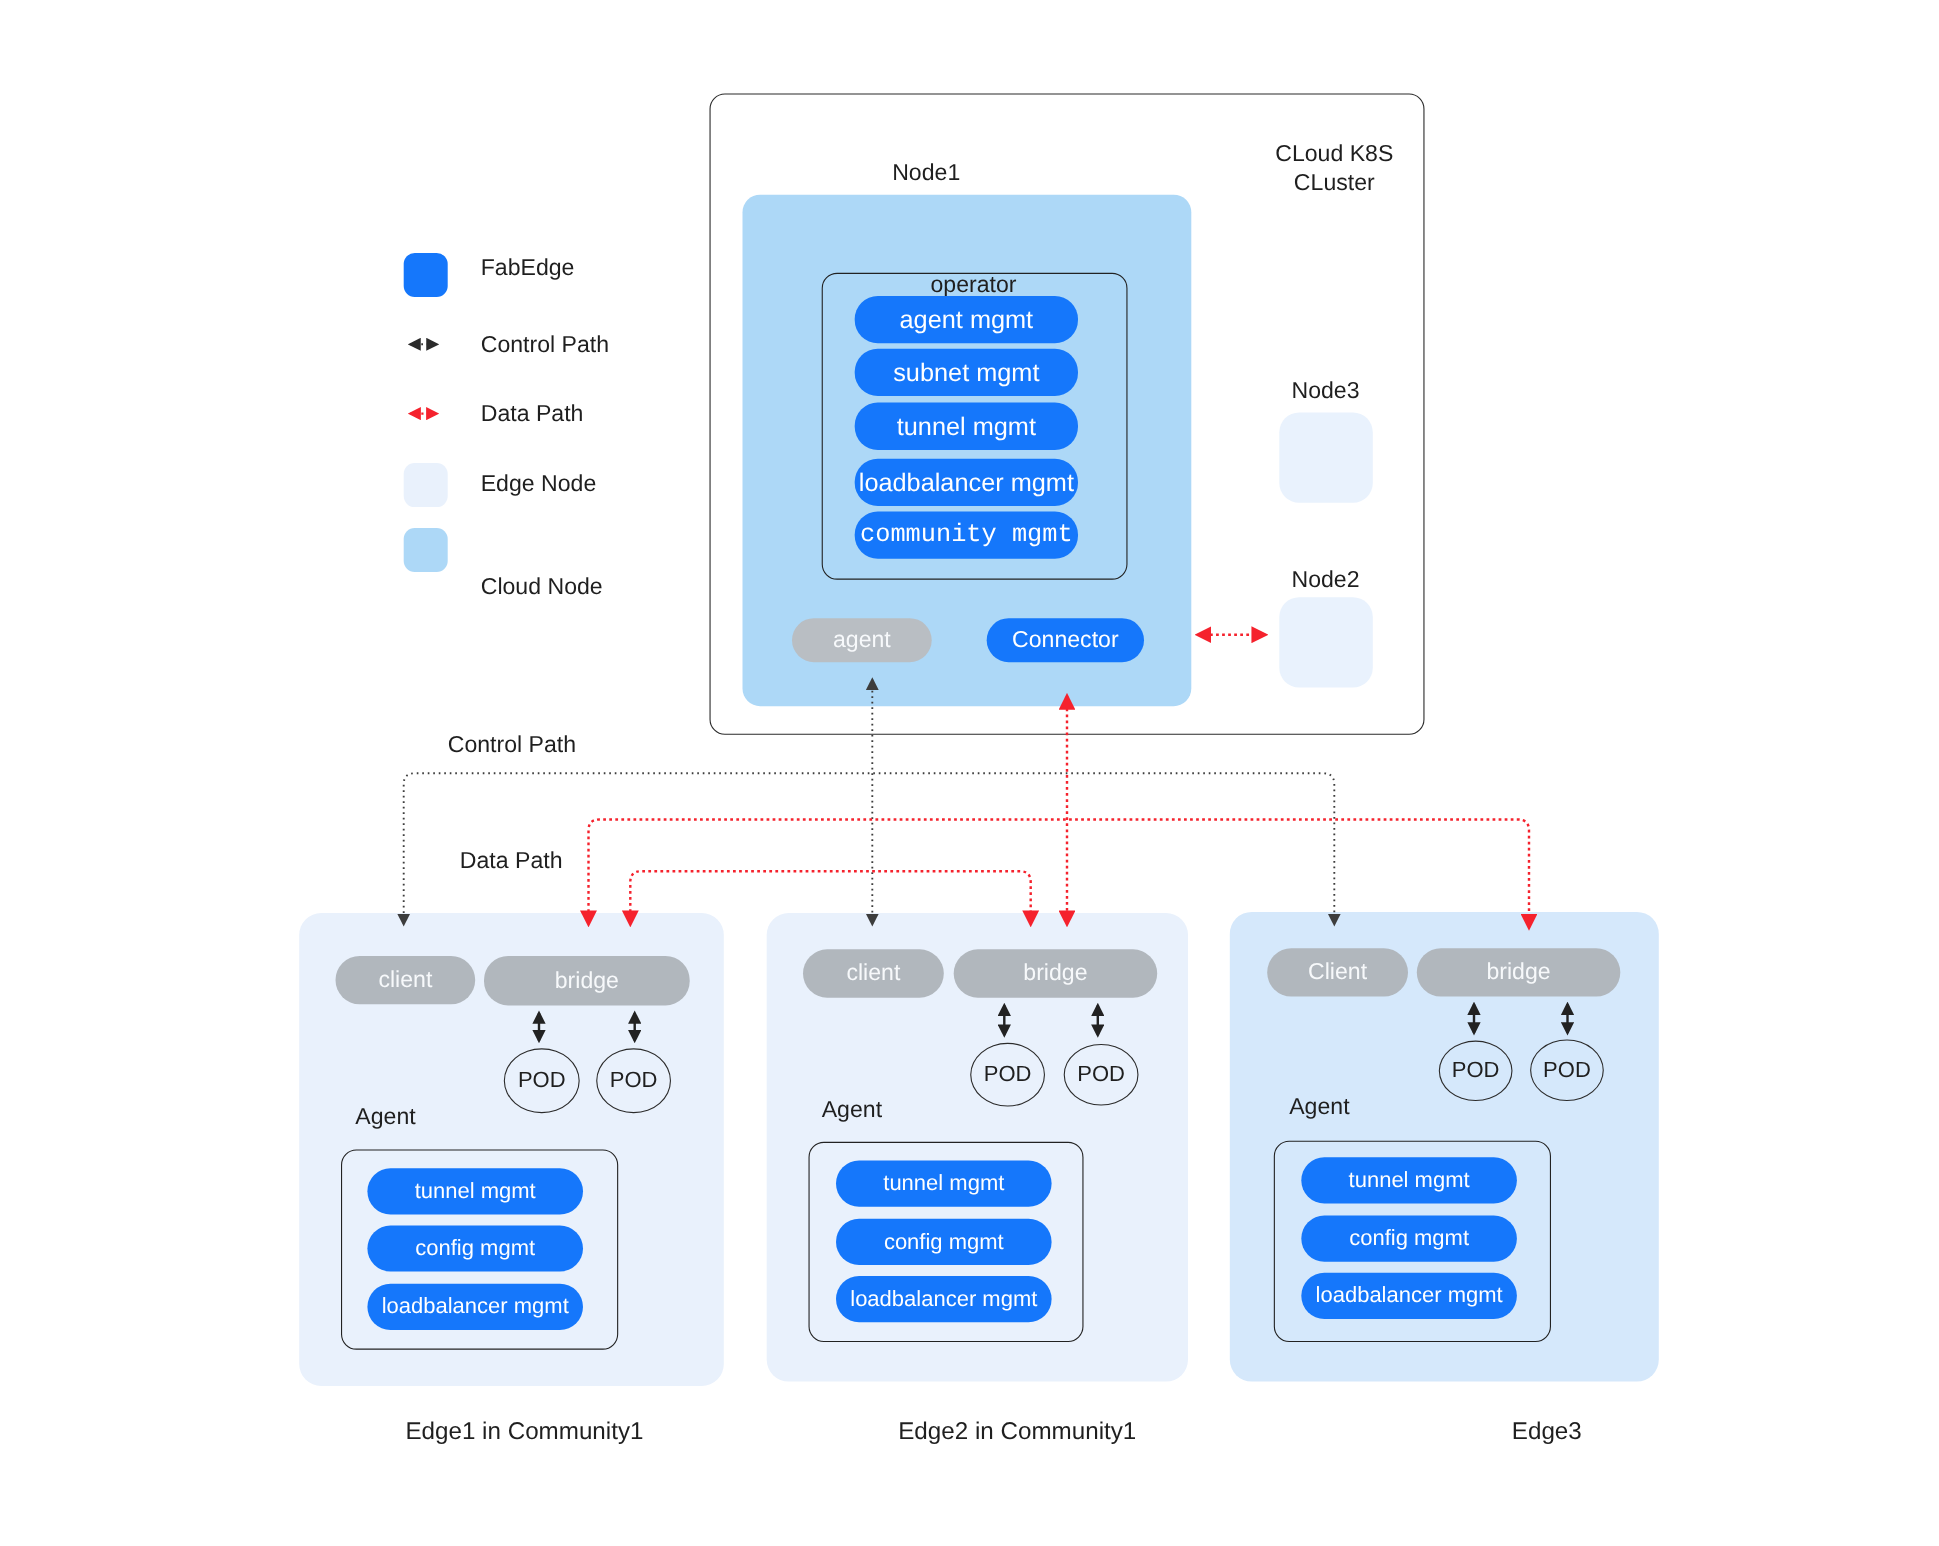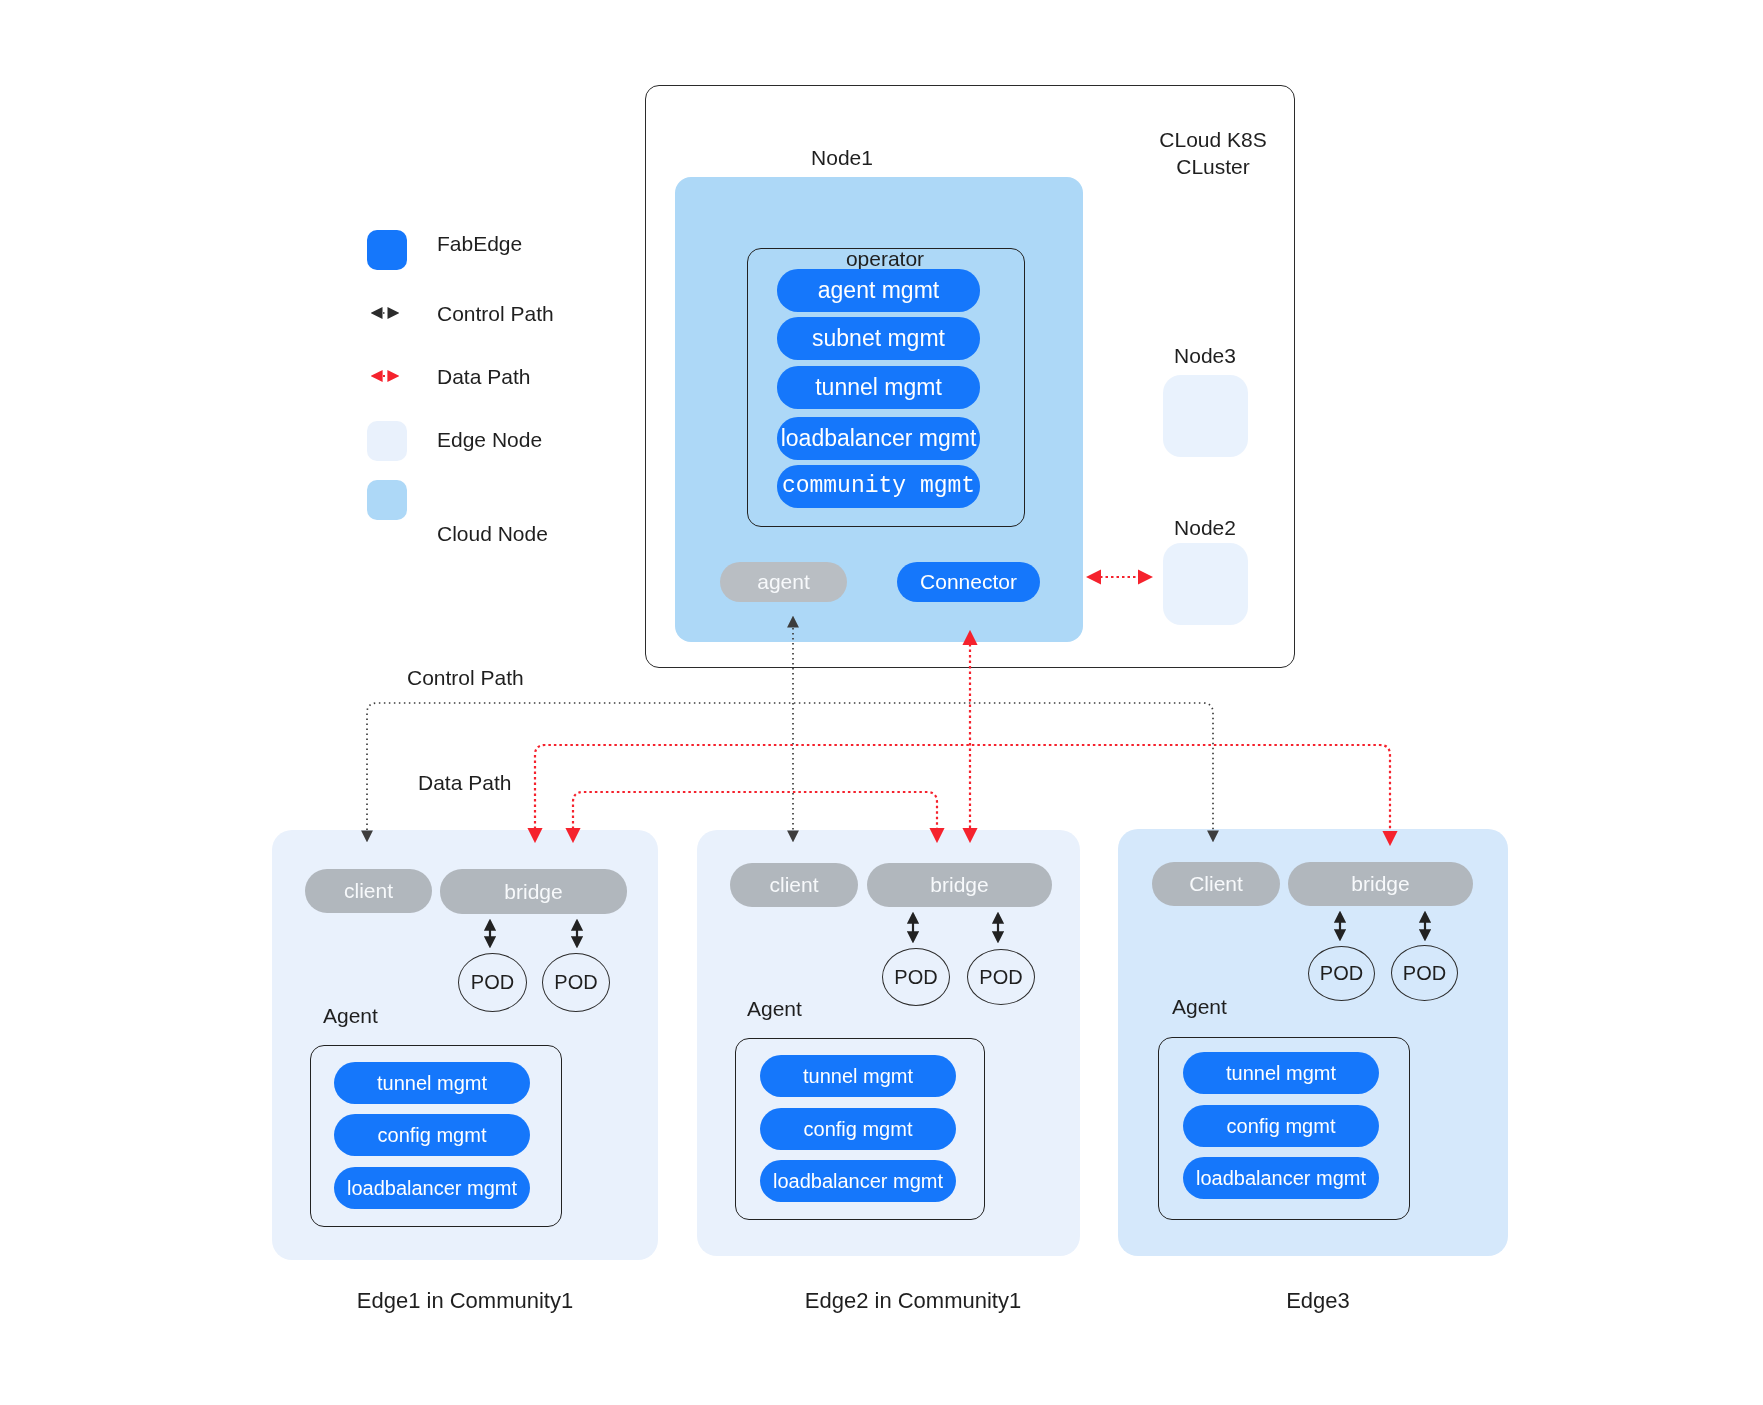--- a/index.html
+++ b/index.html
@@ -28,7 +28,7 @@
               color:#fff;font-size:20px;line-height:42px;text-align:center;}
   .pod{border:1.6px solid #2b2b2b;border-radius:50%;background:transparent;
        display:flex;align-items:center;justify-content:center;font-size:20px;color:#1f1f1f;}
-  .caption{font-size:22px;color:var(--ink);text-align:center;white-space:nowrap;}
+  .caption{font-size:22px;color:var(--ink);text-align:right;white-space:nowrap;}
   #wires{position:absolute;left:0;top:0;pointer-events:none;z-index:9;}
 </style>
 </head>

